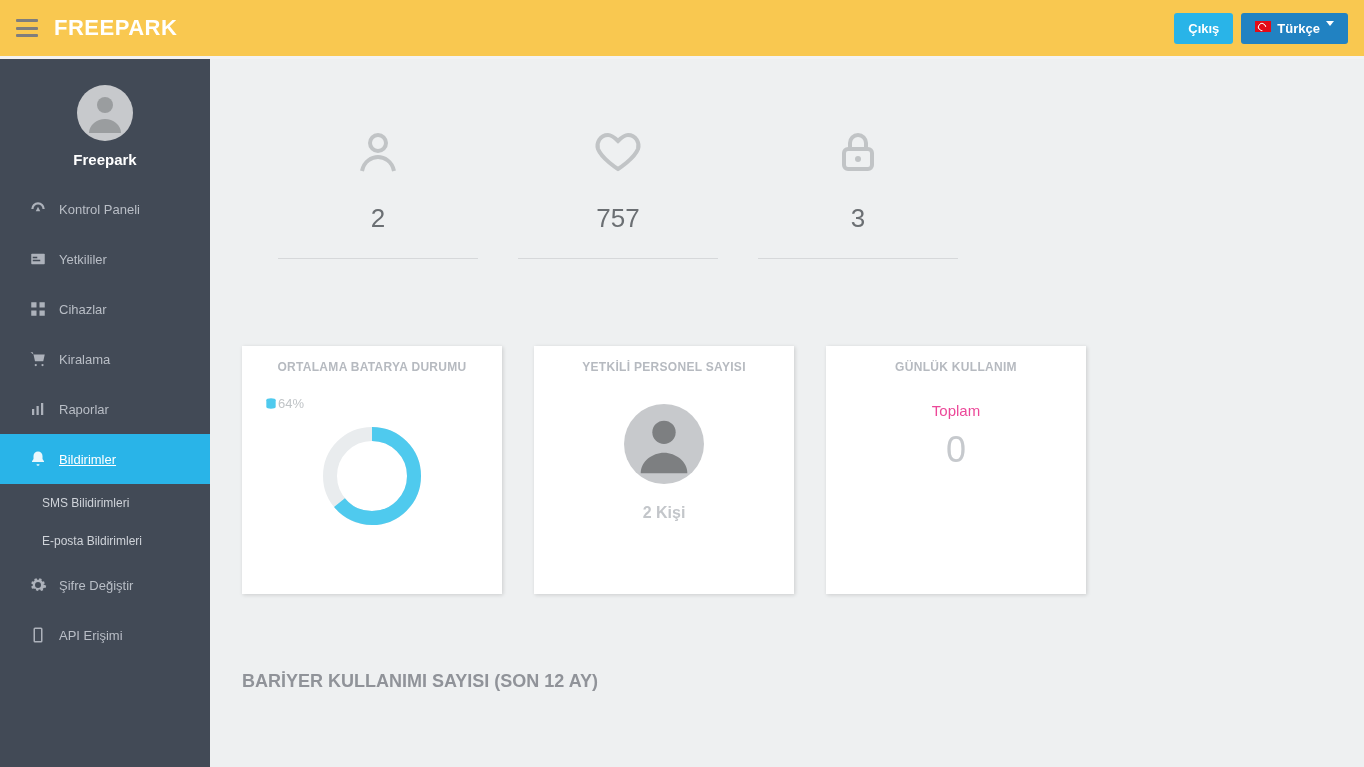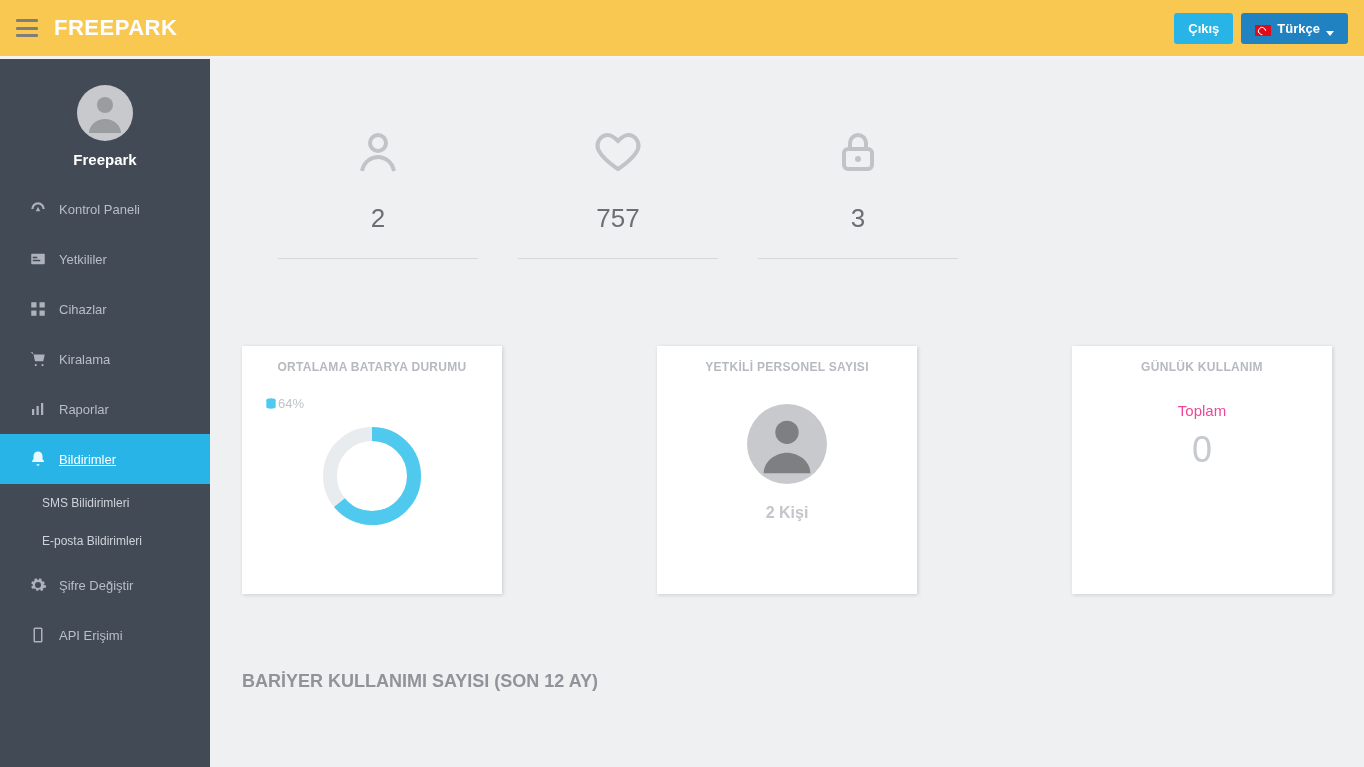--- a/index.html
+++ b/index.html
@@ -33,7 +33,7 @@
     padding: 8px 14px; font-size: 13px; color: #fff; font-weight: 600;
   }
   .btn-logout { background: #29b4e8; }
-  .btn-lang { background: #2182c2; display: flex; align-items: flex-end; gap: 6px; }
+  .btn-lang { background: #2182c2; display: flex; align-items: flex-start; gap: 6px; }
   .flag { width: 16px; height: 11px; background: linear-gradient(to bottom, #e30a17 0%, #e30a17 100%); display: inline-block; position:relative; }
   .flag::after { content:''; position:absolute; left:3px; top:2px; width:6px; height:6px; border:1px solid #fff; border-radius:50%; border-right-color:transparent; transform:rotate(40deg); }
   .caret { width:0; height:0; border-left:4px solid transparent; border-right:4px solid transparent; border-top:5px solid #fff; }

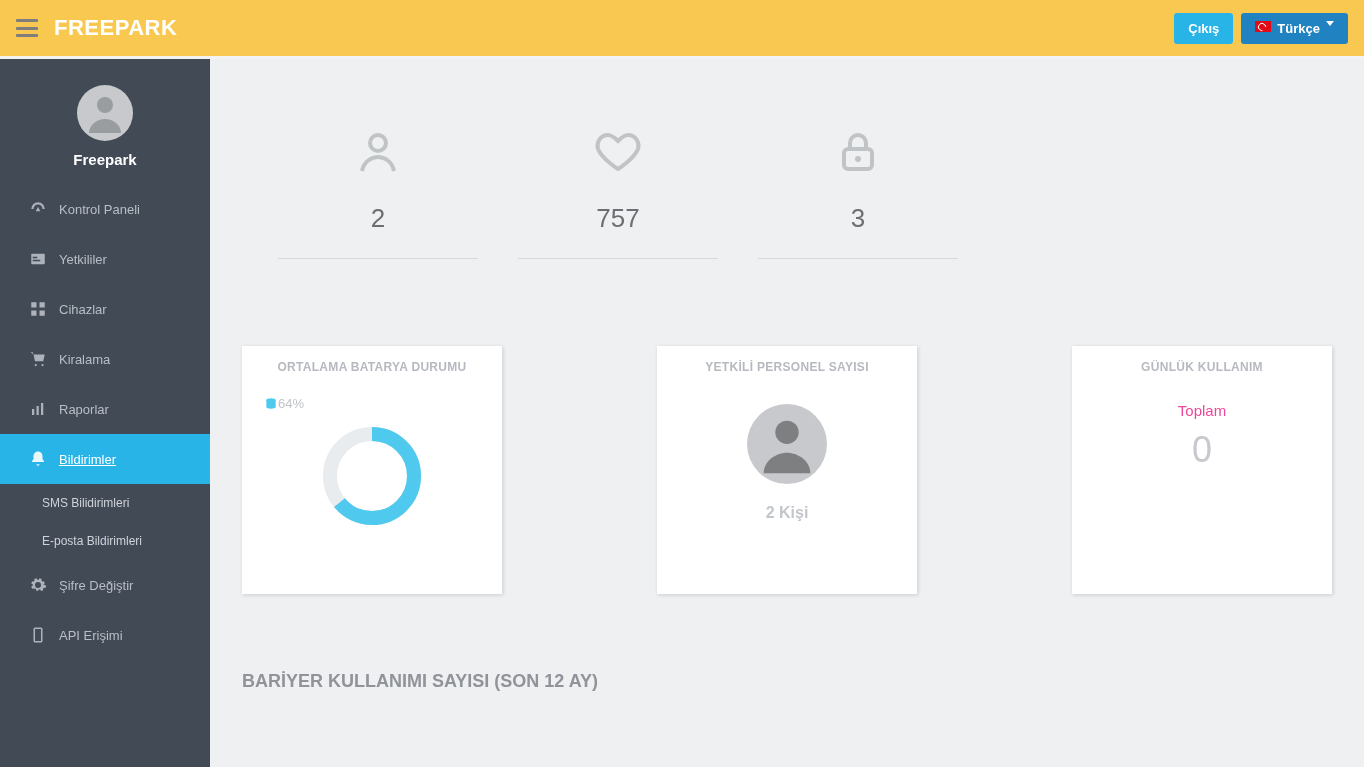--- a/index.html
+++ b/index.html
@@ -86,7 +86,7 @@
   .stat-icon svg { width:48px; height:48px; fill:none; stroke:#c1c4c6; stroke-width:2; }
   .stat-val { font-size: 26px; font-weight: 400; color:#6b6f73; }
 
-  .cards-row { display:flex; gap: 32px; margin-top: 40px; padding: 17px 4px; justify-content: space-between; }
+  .cards-row { display:flex; gap: 32px; margin-top: 40px; padding: 17px 4px; }
   .card {
     background:#fff;
     width: 260px;

